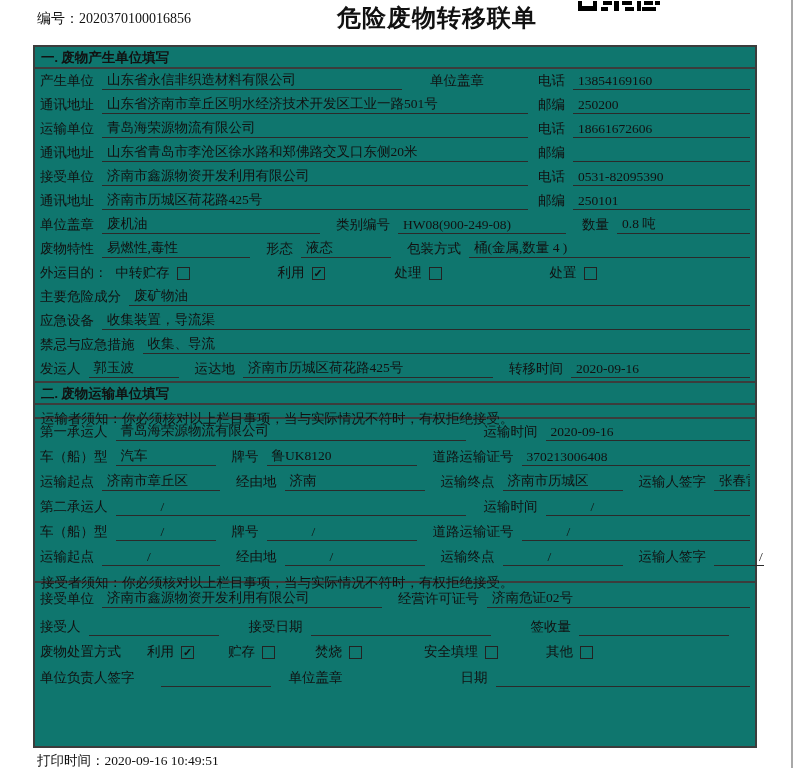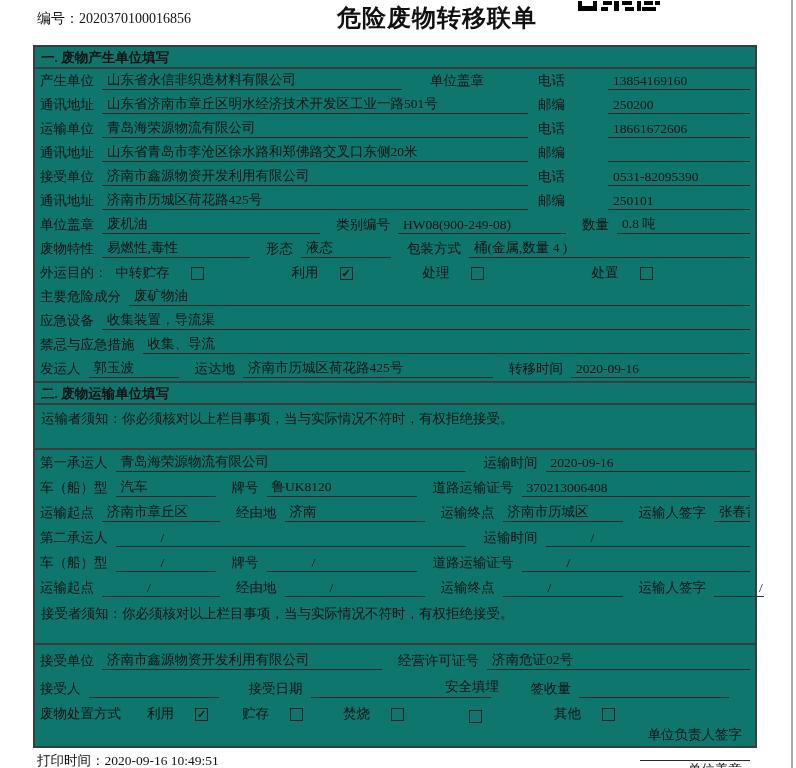--- a/index.html
+++ b/index.html
@@ -34,7 +34,7 @@
         display:flex; align-items:flex-end; overflow:hidden; }
   .grow { flex:1; }
   .mr10 { margin-right:10px; }
-  .rcol { margin-left:auto; width:212px; display:flex; align-items:flex-end; flex:none;gap:35px; }
+  .rcol { margin-left:auto; width:212px; display:flex; align-items:flex-end; flex:none; }
   .rcol .lbl { margin-right:8px; }
   .w90{width:90px;flex:none;} .w100{width:100px;flex:none;} .w110{width:110px;flex:none;}
   .w118{width:118px;flex:none;} .w120{width:120px;flex:none;} .w130{width:130px;flex:none;}

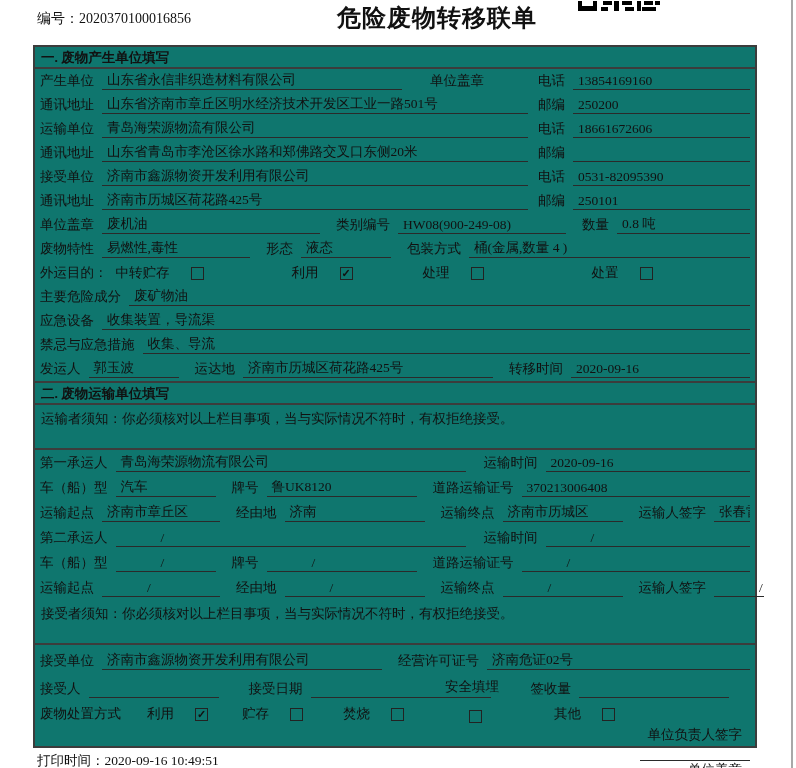--- a/index.html
+++ b/index.html
@@ -47,7 +47,7 @@
   .ml44{margin-left:41px;flex-direction:column;} .ml48{margin-left:48px;}
   .ml70{margin-left:70px;} .ml88{margin-left:88px;} .ml108{margin-left:108px;} .ml110{margin-left:110px;}
   .slash { justify-content:flex-start; padding-left:45px; }
-  .opt { display:flex; align-items:center; flex:none;gap:14px; }
+  .opt { display:flex; align-items:center; flex:none; }
   .opt-label { margin-right:7px; }
   .cbox { width:13px; height:13px; border:1.5px solid #222; font-size:11px; line-height:10px;
           text-align:center; font-weight:bold; flex:none; display:inline-block; }

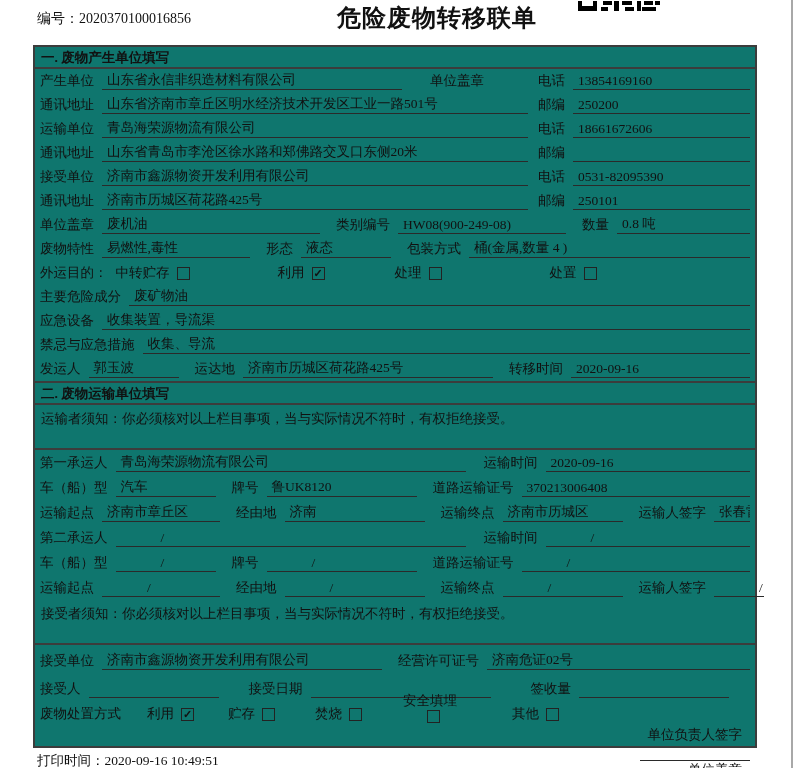--- a/index.html
+++ b/index.html
@@ -24,7 +24,7 @@
   .sec { height:22px; padding:2px 6px 0 6px; font-weight:bold; font-size:13.5px;
          border-bottom:2px solid #3c3c3c; flex:none; }
   .sec.bt { border-top:2px solid #3c3c3c; height:24px; }
-  .notice { height:45px; padding:5px 6px 0 6px; border-bottom:2px solid #3c3c3c; flex:none; white-space:nowrap; }
+  .notice { height:14px; padding:5px 6px 0 6px; border-bottom:2px solid #3c3c3c; flex:none; white-space:nowrap; }
   .row { display:flex; align-items:flex-end; padding:0 5px 3px 5px; height:24px; flex:none; white-space:nowrap; }
   .row.h25 { height:25px; }
   .row.h26 { height:26px;flex-direction:column; }

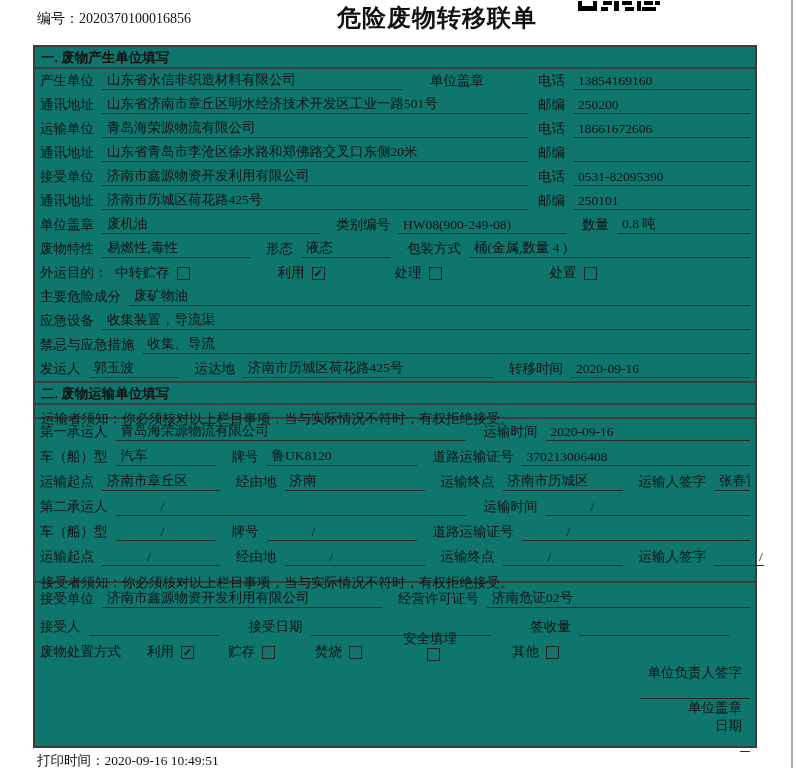--- a/index.html
+++ b/index.html
@@ -44,7 +44,7 @@
   .w350{width:350px;flex:none;}
   .ml16{margin-left:16px;} .ml18{margin-left:18px;} .ml28{margin-left:28px;}
   .ml30{margin-left:30px;} .ml34{margin-left:34px;} .ml40{margin-left:40px;}
-  .ml44{margin-left:41px;flex-direction:column;} .ml48{margin-left:48px;}
+  .ml44{margin-left:62px;} .ml48{margin-left:48px;}
   .ml70{margin-left:70px;} .ml88{margin-left:88px;} .ml108{margin-left:108px;} .ml110{margin-left:110px;}
   .slash { justify-content:flex-start; padding-left:45px; }
   .opt { display:flex; align-items:center; flex:none; }

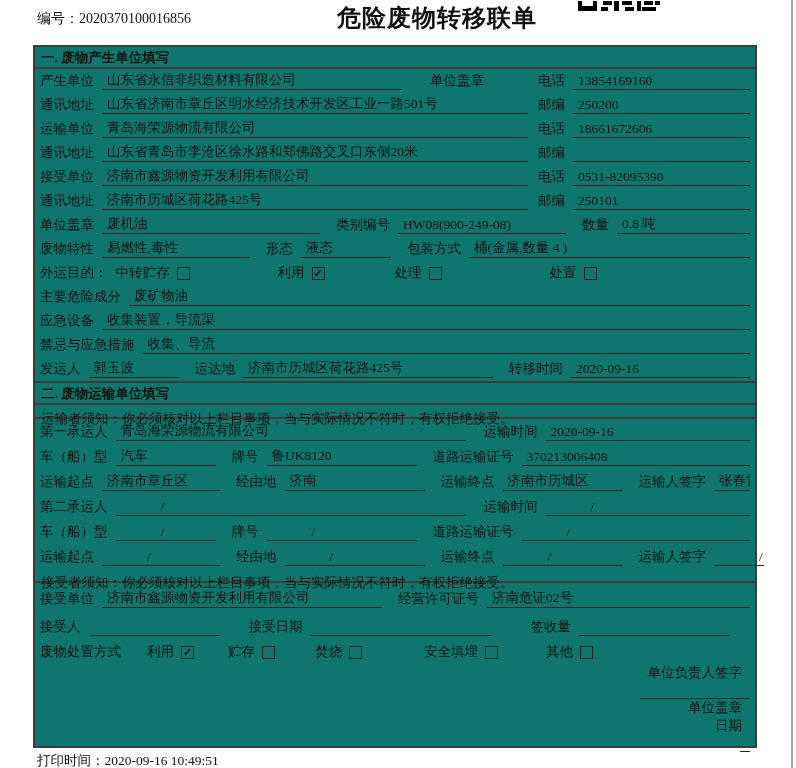--- a/index.html
+++ b/index.html
@@ -27,7 +27,7 @@
   .notice { height:14px; padding:5px 6px 0 6px; border-bottom:2px solid #3c3c3c; flex:none; white-space:nowrap; }
   .row { display:flex; align-items:flex-end; padding:0 5px 3px 5px; height:24px; flex:none; white-space:nowrap; }
   .row.h25 { height:25px; }
-  .row.h26 { height:26px;flex-direction:column; }
+  .row.h26 { height:26px; }
   .row.h28 { height:28px; }
   .lbl { flex:none; margin-right:8px; }
   .ul { border-bottom:1px solid #2a2a2a; padding:0 5px; min-height:17px;

